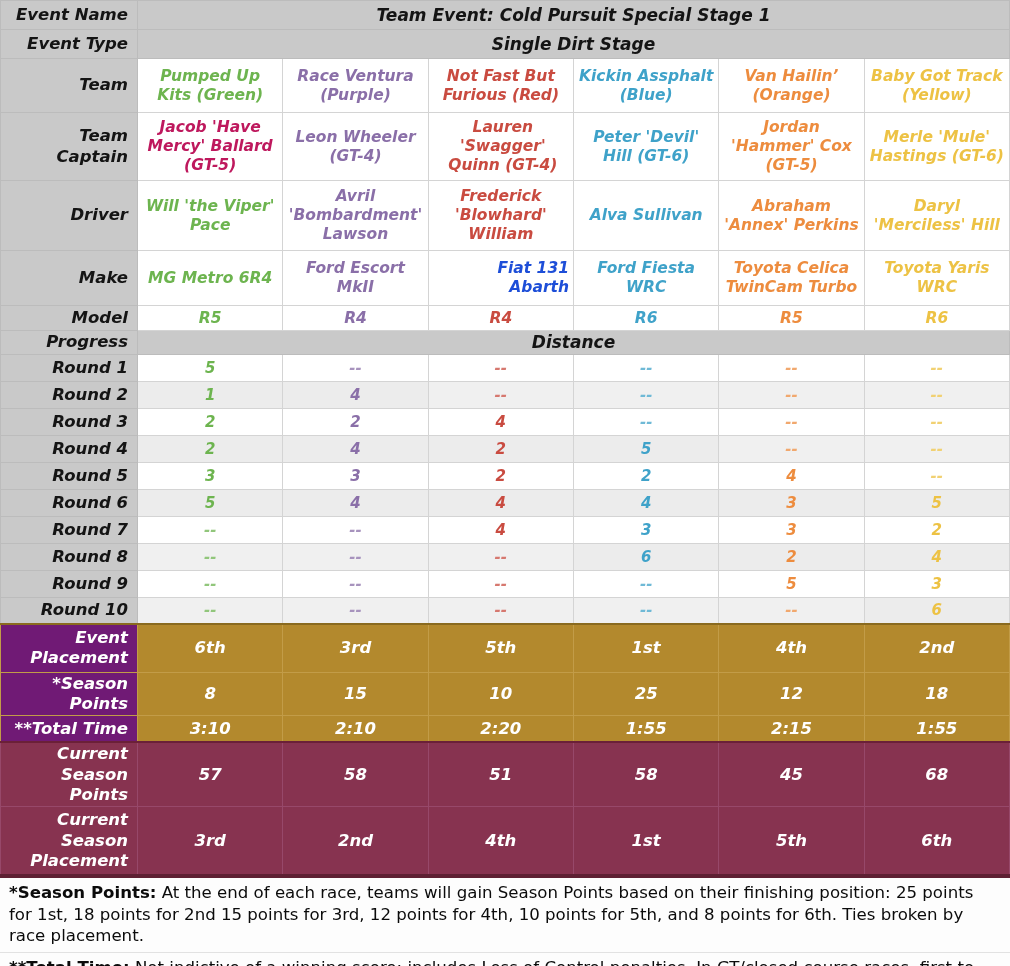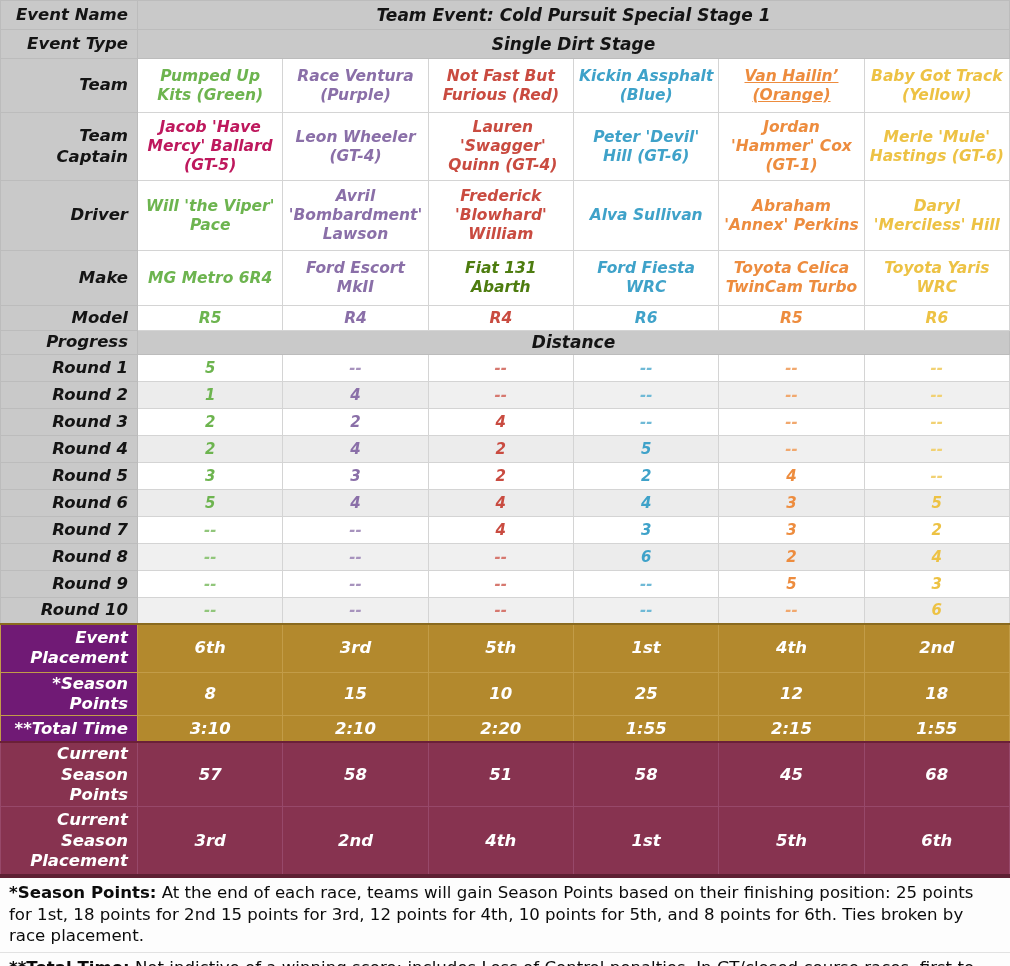--- a/index.html
+++ b/index.html
@@ -65,7 +65,7 @@
     <td class="tc" style="color: rgb(138, 111, 168);">Race Ventura (Purple)</td>
     <td class="tc" style="color: rgb(201, 75, 64);">Not Fast But Furious (Red)</td>
     <td class="tc" style="color: rgb(63, 162, 201);">Kickin Assphalt (Blue)</td>
-    <td class="tc" style="color: rgb(237, 140, 62); text-decoration: underline;">Van Hailin’ (Orange)</td>
+    <td class="tc" style="color: rgb(237, 140, 62);">Van Hailin’ (Orange)</td>
     <td class="tc" style="color: rgb(237, 194, 68);">Baby Got Track (Yellow)</td>
   </tr>
 

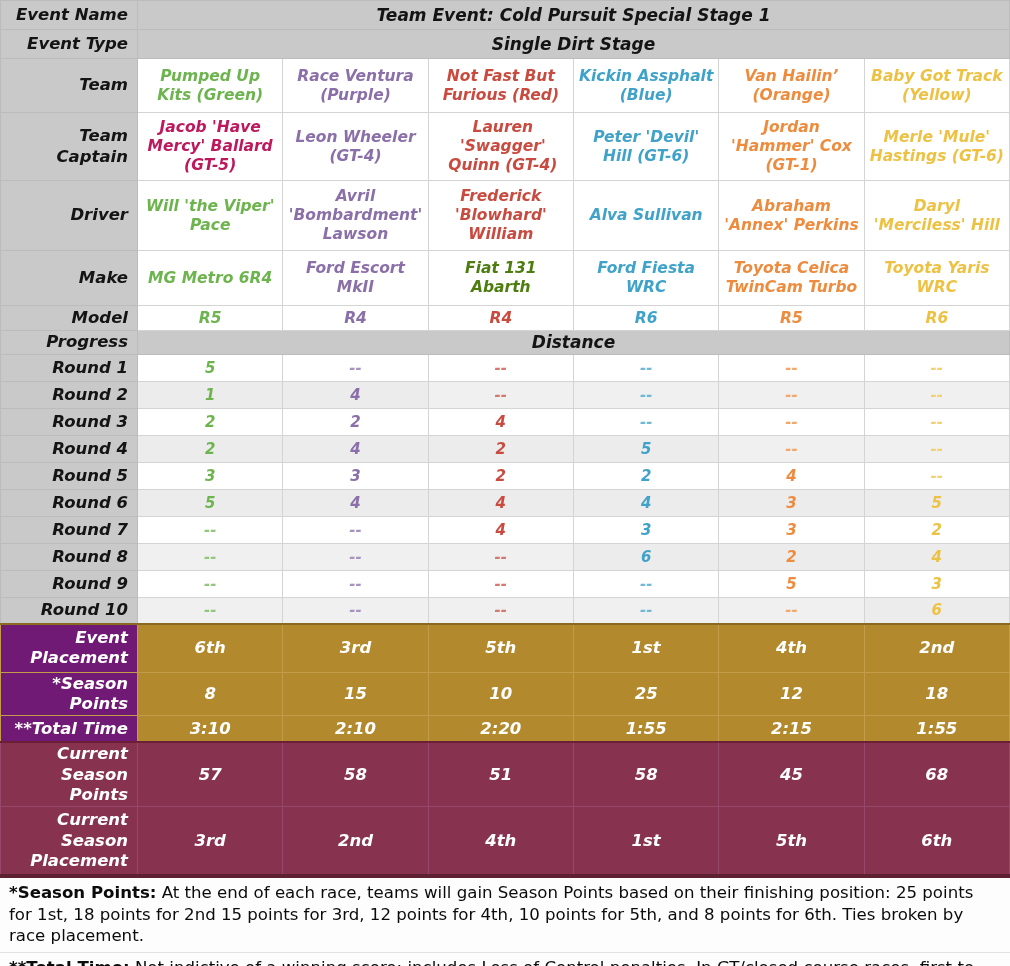--- a/index.html
+++ b/index.html
@@ -75,7 +75,7 @@
     <td class="tc" style="color: rgb(138, 111, 168);">Leon Wheeler (GT-4)</td>
     <td class="tc" style="color: rgb(201, 75, 64); padding-left: 8px;">Lauren 'Swagger' Quinn (GT-4)</td>
     <td class="tc" style="color: rgb(63, 162, 201);">Peter 'Devil' Hill (GT-6)</td>
-    <td class="tc" style="color: rgb(237, 140, 62);">Jordan 'Hammer' Cox (GT-1)</td>
+    <td class="tc" style="color: rgb(237, 140, 62);">Jordan 'Hammer' Cox (GT-5)</td>
     <td class="tc" style="color: rgb(237, 194, 68);">Merle 'Mule' Hastings (GT-6)</td>
   </tr>
 

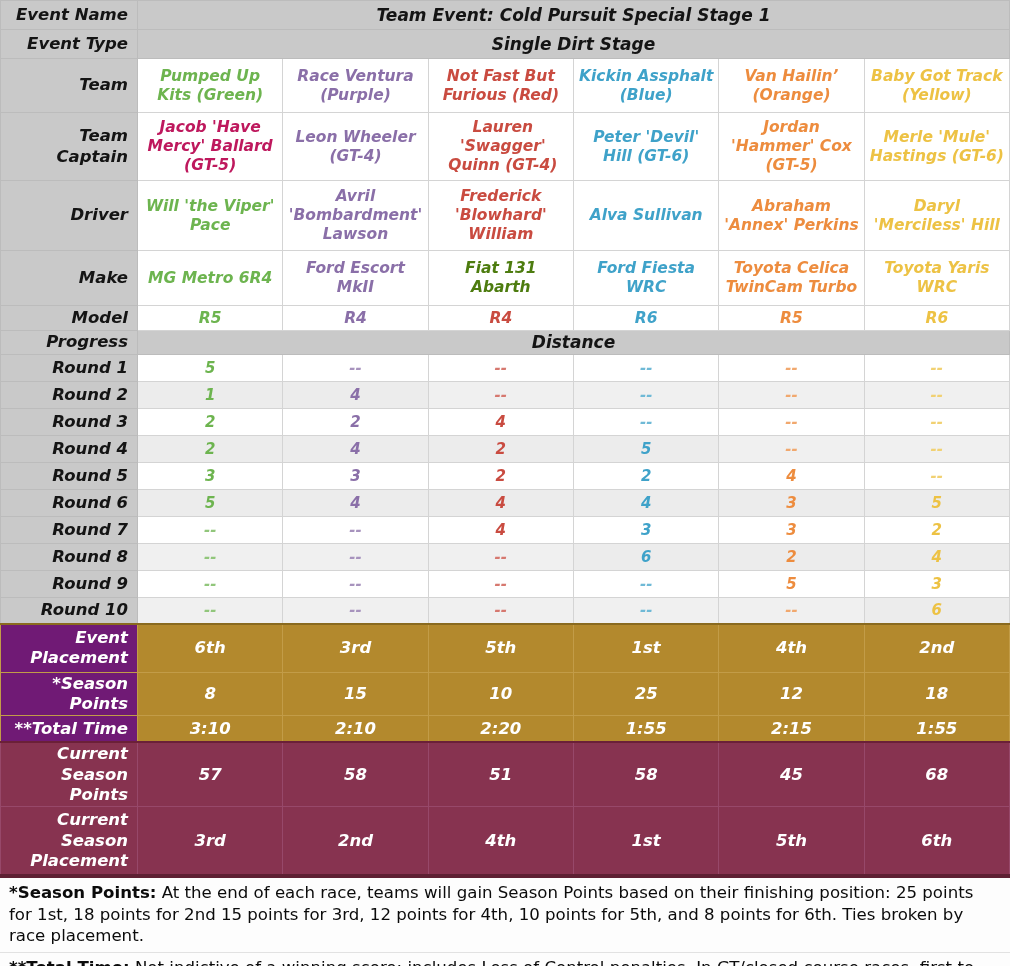--- a/index.html
+++ b/index.html
@@ -93,7 +93,7 @@
     <td class="lbl">Make</td>
     <td class="tc" style="color: rgb(109, 180, 79);">MG Metro 6R4</td>
     <td class="tc" style="color: rgb(138, 111, 168);">Ford Escort MkII</td>
-    <td class="tc" style="color: #4d7c0f;">Fiat 131 Abarth</td>
+    <td class="tc" style="color: #1d4ed8; text-align: right;">Fiat 131 Abarth</td>
     <td class="tc" style="color: rgb(63, 162, 201);">Ford Fiesta WRC</td>
     <td class="tc" style="color: rgb(237, 140, 62);">Toyota Celica TwinCam Turbo</td>
     <td class="tc" style="color: rgb(237, 194, 68);">Toyota Yaris WRC</td>

